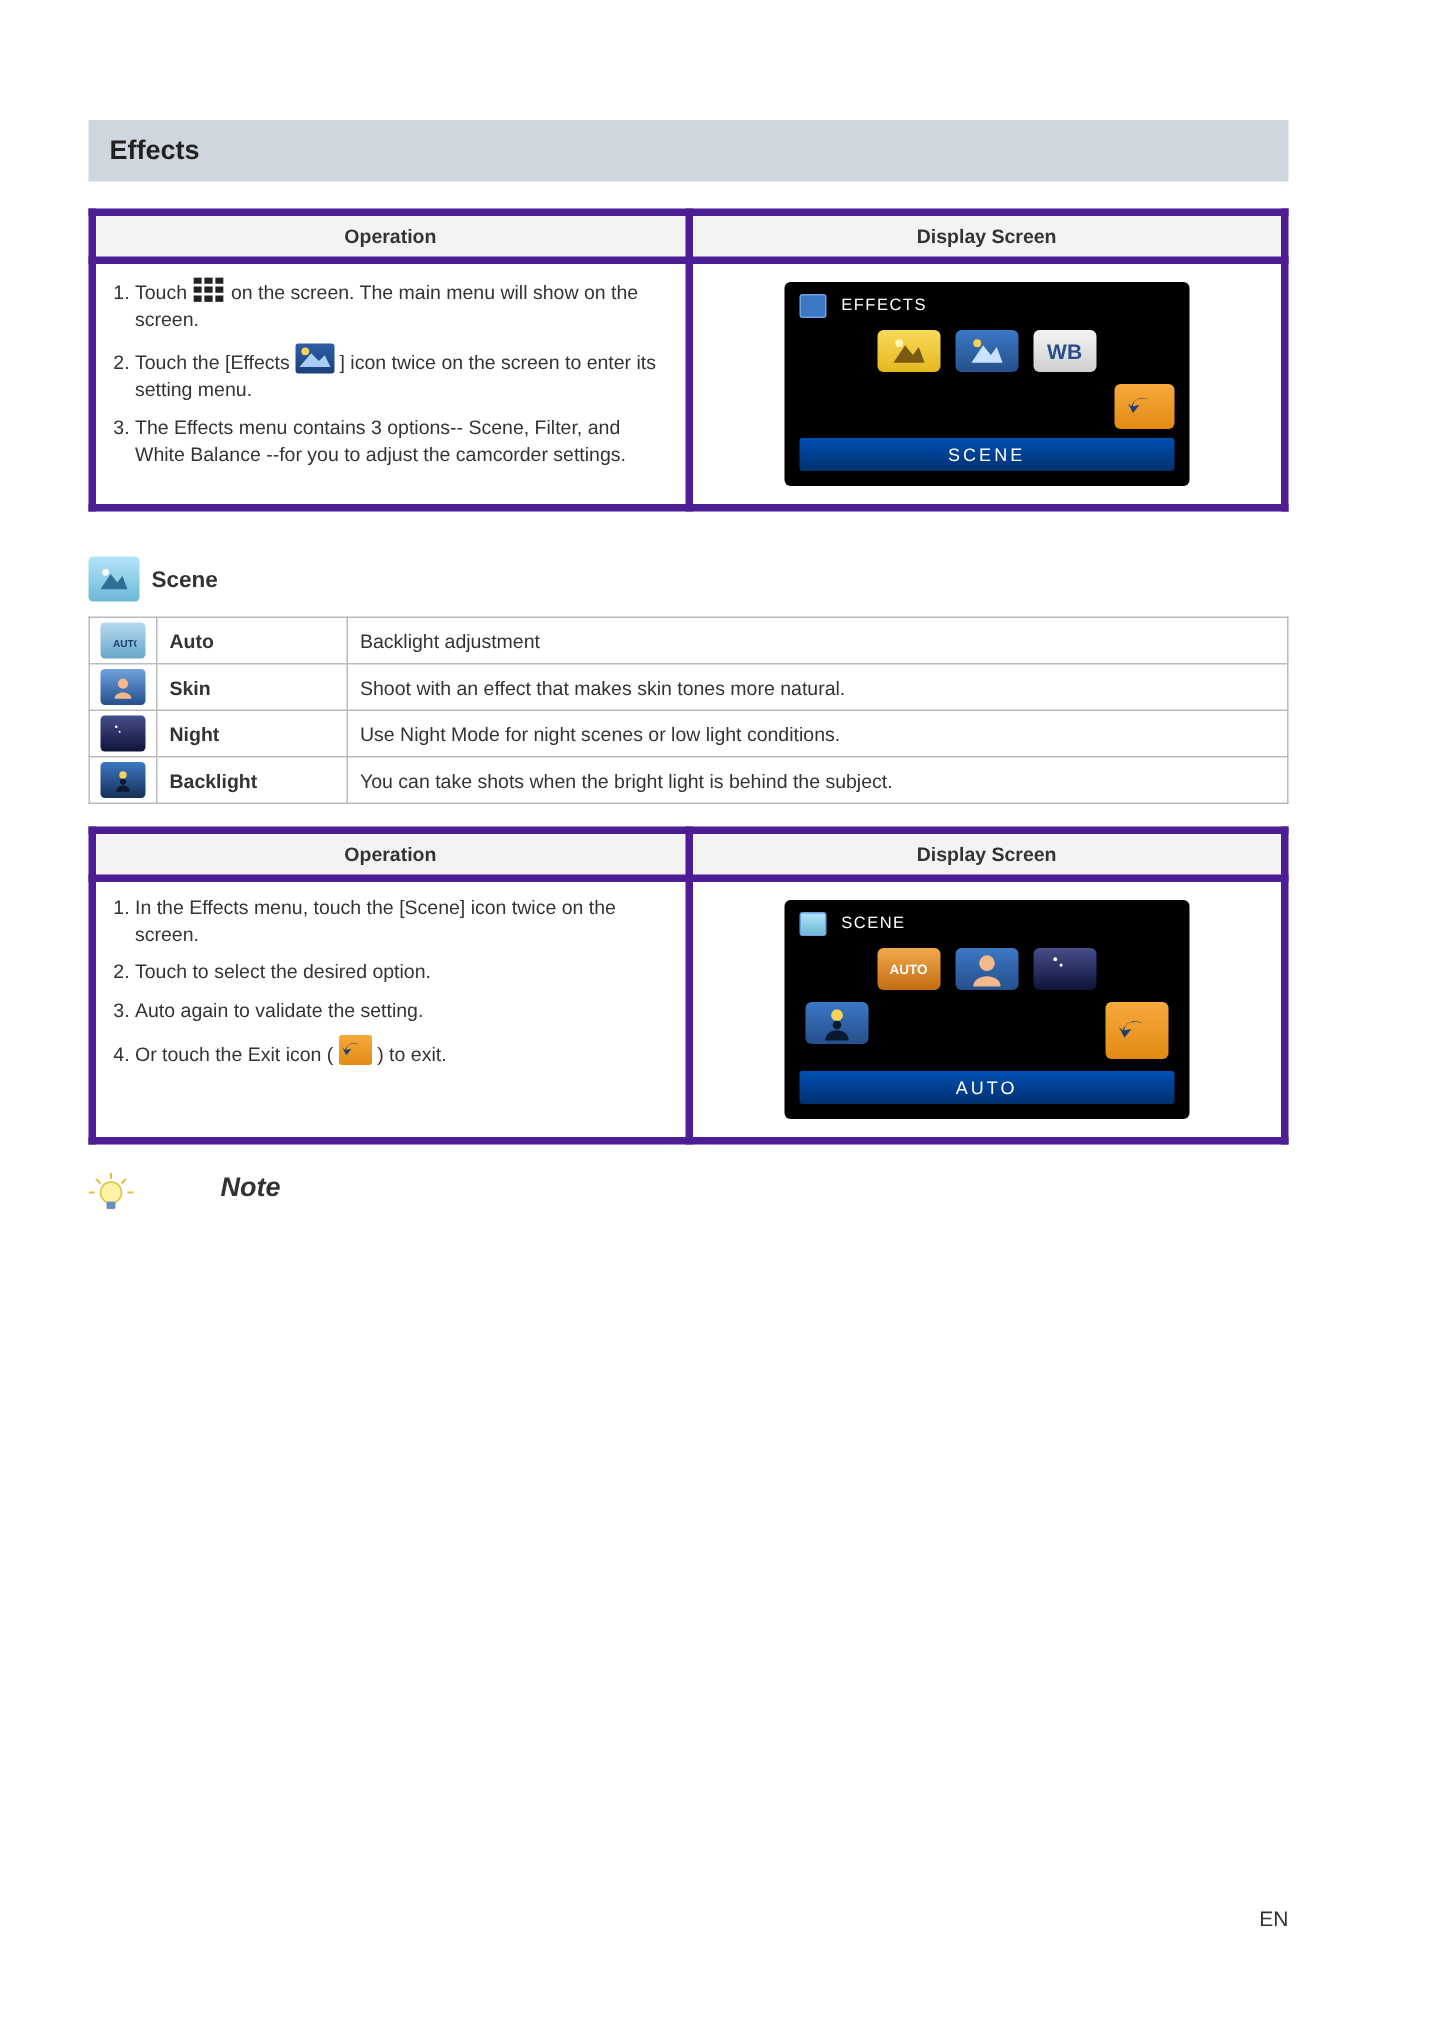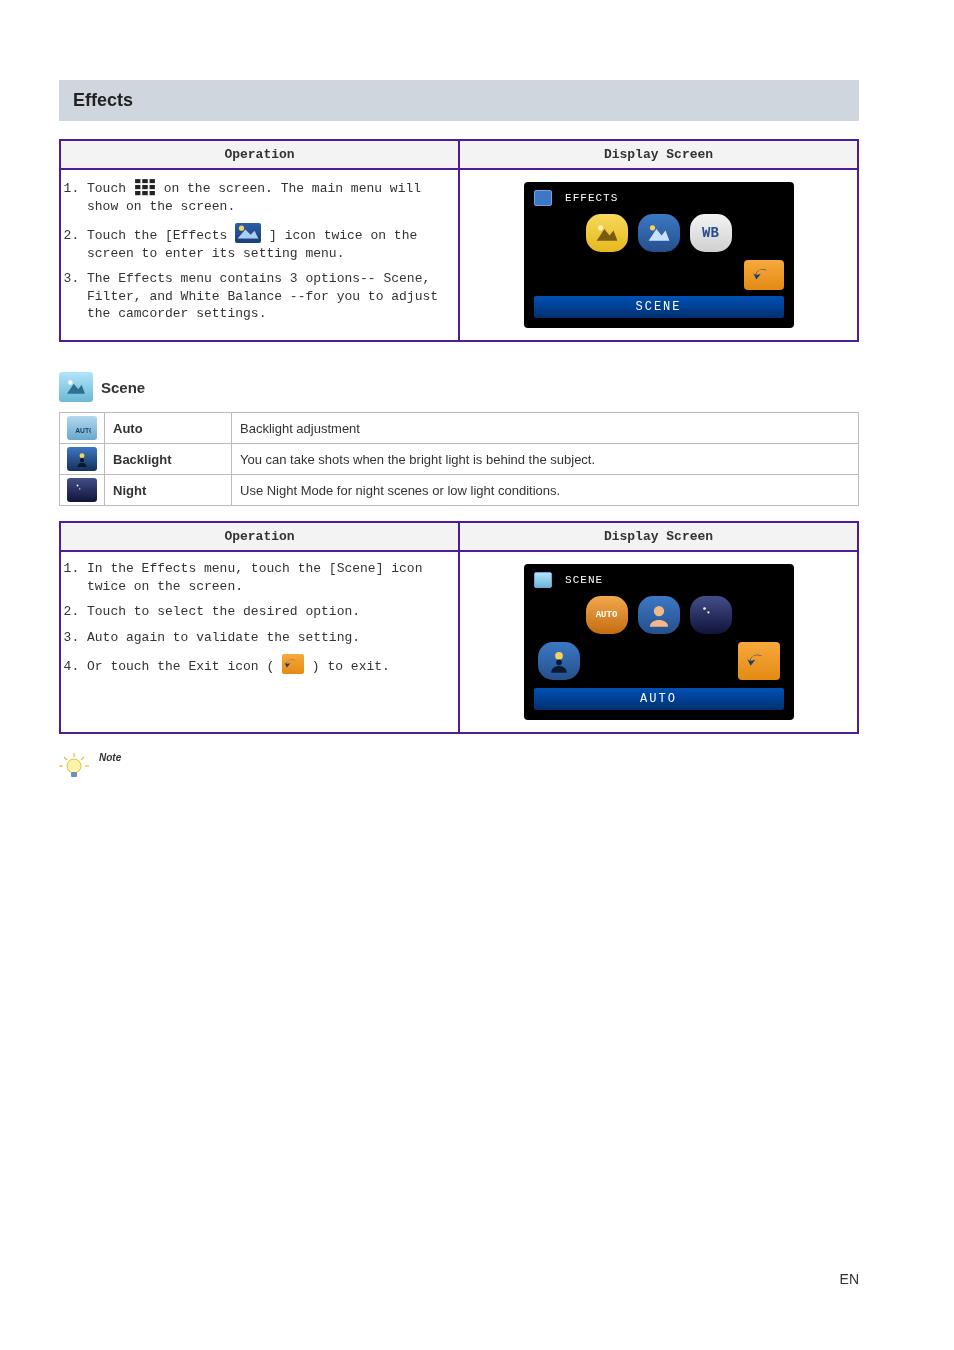--- a/index.html
+++ b/index.html
@@ -30,10 +30,9 @@
     border-collapse: collapse;
   }
   table.ops th, table.ops td {
-    border: 2px solid #4c1d95;
+    border: 5px solid #4c1d95;
     padding: 6px 8px;
     vertical-align: top;
-    font-family: Liberation Mono, monospace;
   }
   table.ops th {
     background: #f3f3f3;

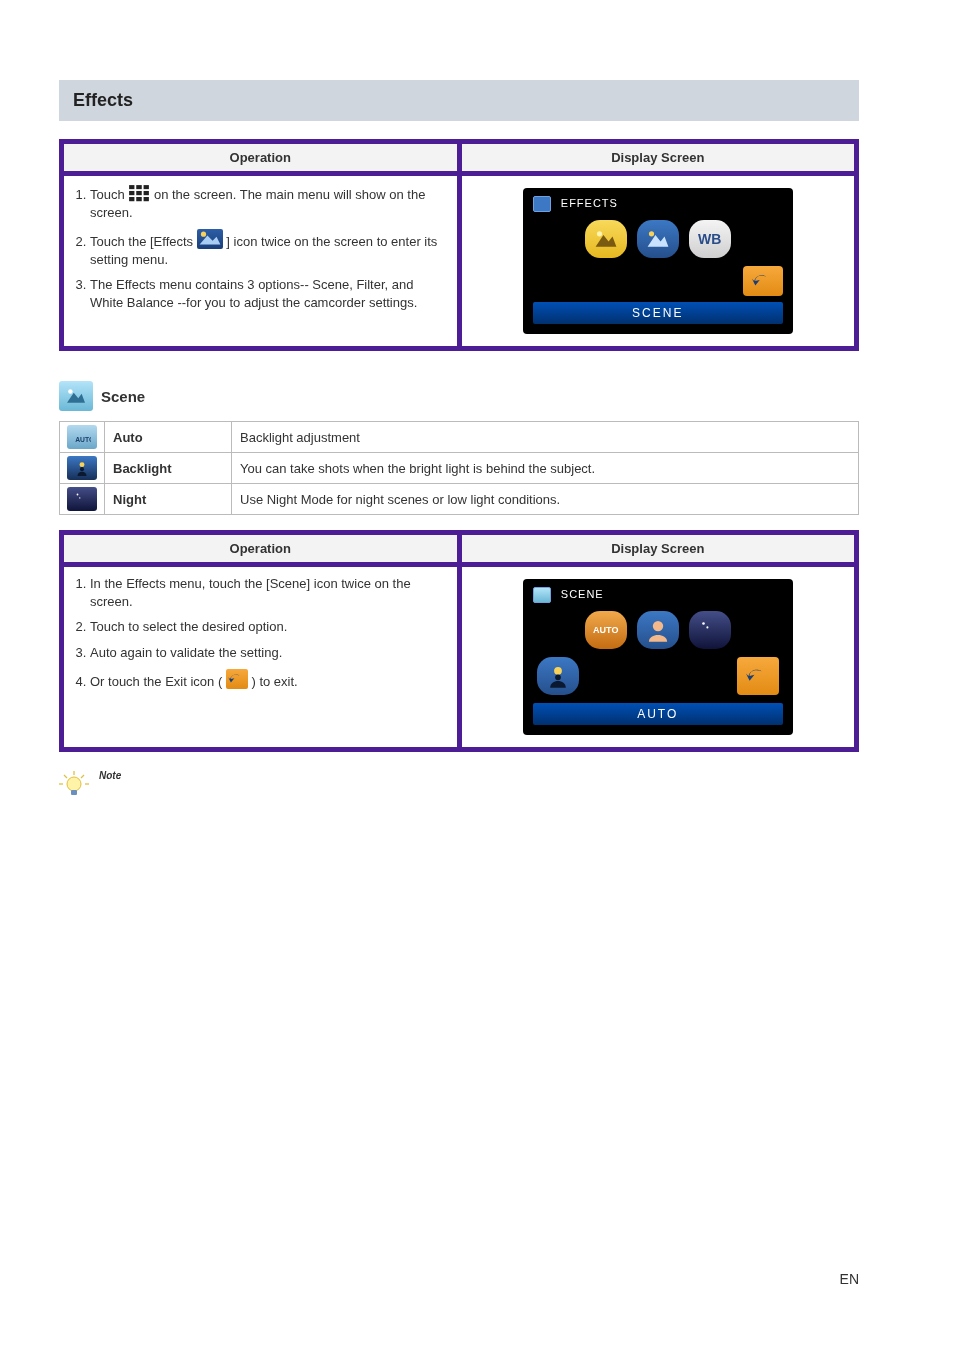--- a/index.html
+++ b/index.html
@@ -112,8 +112,8 @@
   }
   .display-panel .big-icon {
     width: 42px;
-    height: 38px;
-    border-radius: 15px;
+    height: 28px;
+    border-radius: 4px;
     display: flex;
     align-items: center;
     justify-content: center;

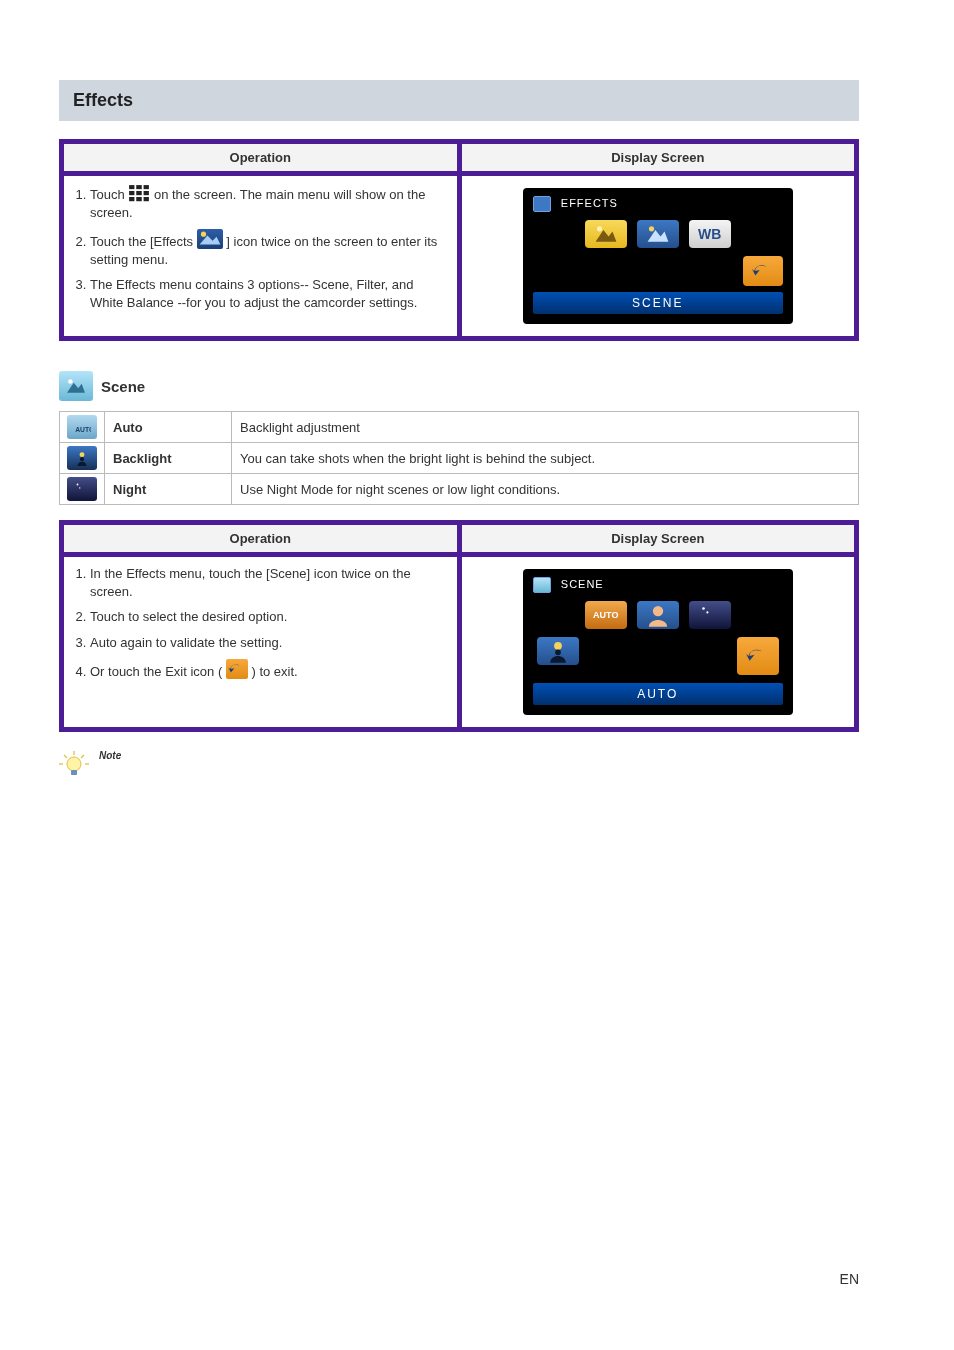--- a/index.html
+++ b/index.html
@@ -338,6 +338,16 @@
             </span></td>
       <td class="namecell">Auto</td>
       <td>Backlight adjustment</td>
+    </tr>
+    <tr>
+      <td class="iconcell"><span class="mini-icon skin">
+              <svg viewBox="0 0 16 14">
+                <circle cx="8" cy="5" r="3" fill="#f3b98a"></circle>
+                <path d="M3 14 C3 9 13 9 13 14 Z" fill="#f3b98a"></path>
+              </svg>
+            </span></td>
+      <td class="namecell">Skin</td>
+      <td>Shoot with an effect that makes skin tones more natural.</td>
     </tr>
     <tr>
       <td class="iconcell"><span class="mini-icon backlight">

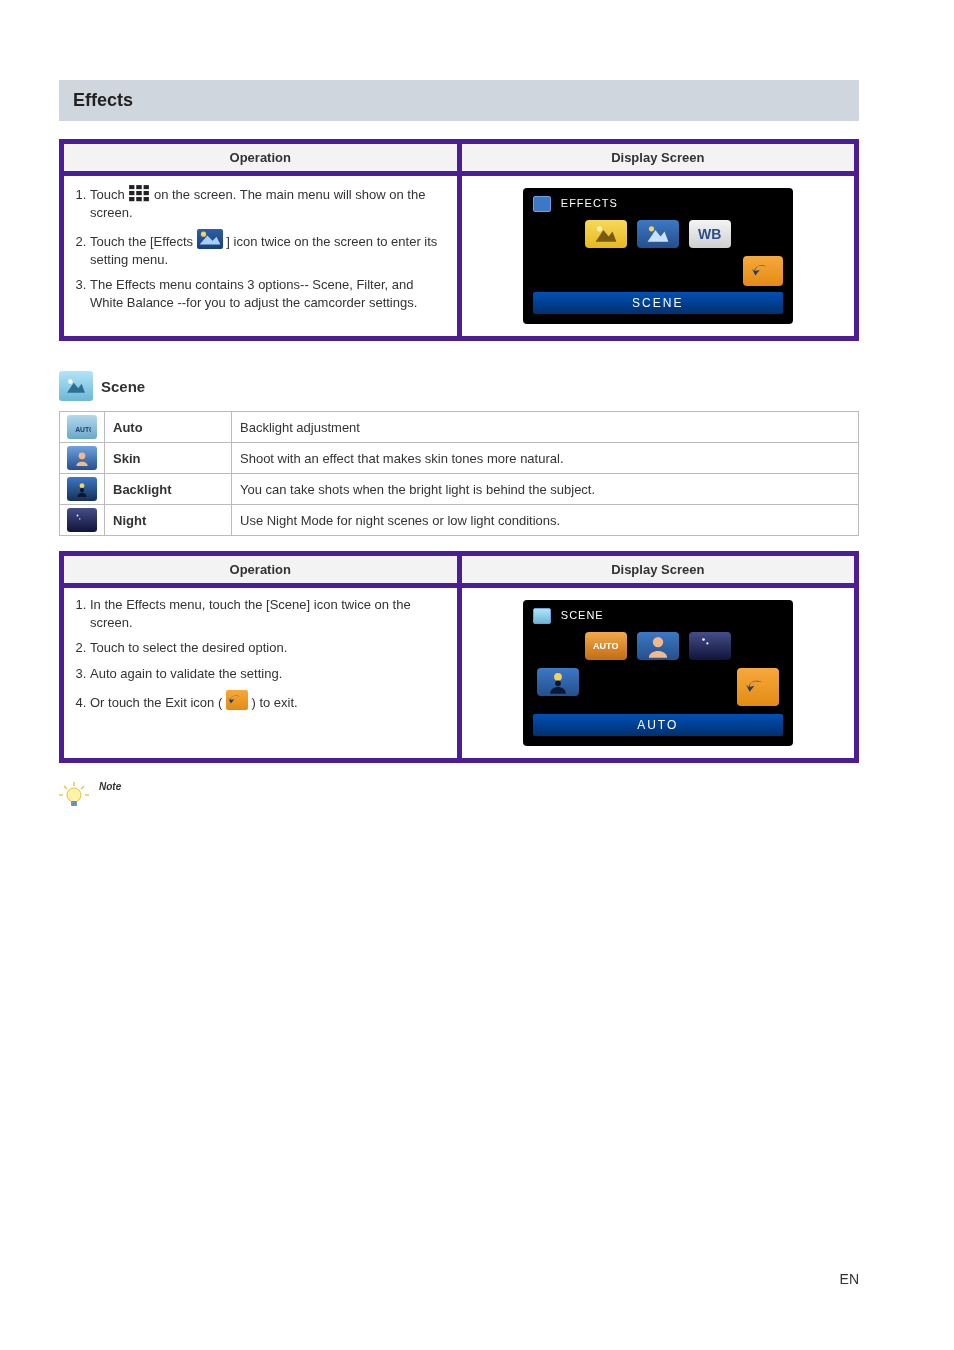--- a/index.html
+++ b/index.html
@@ -350,6 +350,17 @@
       <td>Shoot with an effect that makes skin tones more natural.</td>
     </tr>
     <tr>
+      <td class="iconcell"><span class="mini-icon night">
+              <svg viewBox="0 0 16 14">
+                <path d="M11 2 A5 5 0 1 0 11 12 A4 4 0 0 1 11 2 Z" fill="#f6d25a"></path>
+                <circle cx="4" cy="3" r="0.8" fill="#fff"></circle>
+                <circle cx="6" cy="6" r="0.6" fill="#fff"></circle>
+              </svg>
+            </span></td>
+      <td class="namecell">Night</td>
+      <td>Use Night Mode for night scenes or low light conditions.</td>
+    </tr>
+    <tr>
       <td class="iconcell"><span class="mini-icon backlight">
               <svg viewBox="0 0 16 14">
                 <circle cx="8" cy="4" r="2.2" fill="#f6d25a"></circle>
@@ -359,17 +370,6 @@
             </span></td>
       <td class="namecell">Backlight</td>
       <td>You can take shots when the bright light is behind the subject.</td>
-    </tr>
-    <tr>
-      <td class="iconcell"><span class="mini-icon night">
-              <svg viewBox="0 0 16 14">
-                <path d="M11 2 A5 5 0 1 0 11 12 A4 4 0 0 1 11 2 Z" fill="#f6d25a"></path>
-                <circle cx="4" cy="3" r="0.8" fill="#fff"></circle>
-                <circle cx="6" cy="6" r="0.6" fill="#fff"></circle>
-              </svg>
-            </span></td>
-      <td class="namecell">Night</td>
-      <td>Use Night Mode for night scenes or low light conditions.</td>
     </tr>
   </tbody>
     </table>

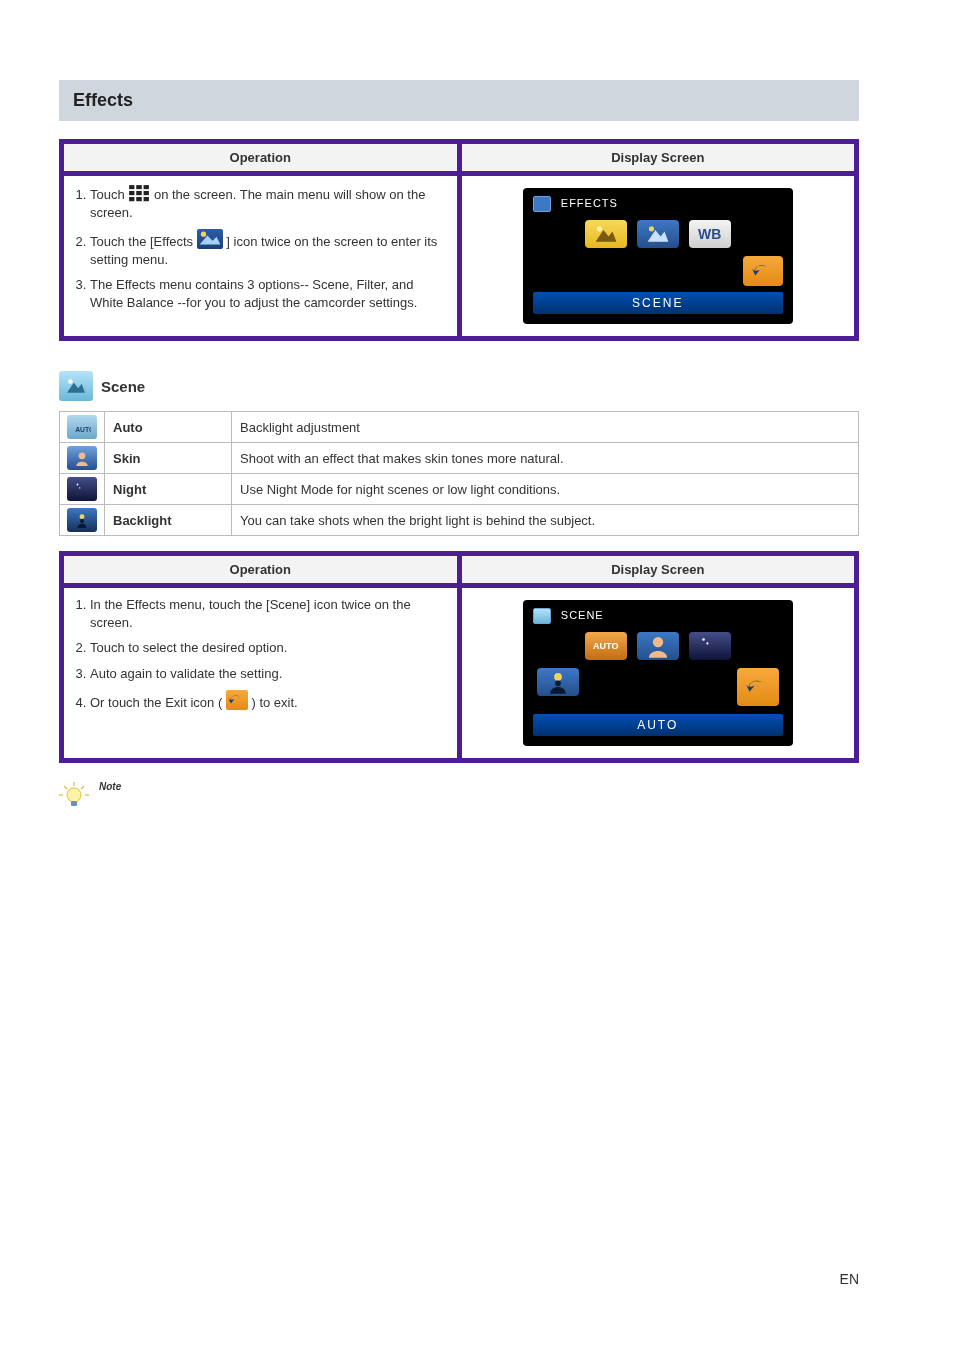--- a/index.html
+++ b/index.html
@@ -216,8 +216,9 @@
   .note-block .note-title {
     font-weight: bold;
     font-style: italic;
-    font-size: 10px;
+    font-size: 18px;
     margin-bottom: 2px;
+    margin-left: 48px;
   }
   .note-block .note-text {
     font-style: italic;

